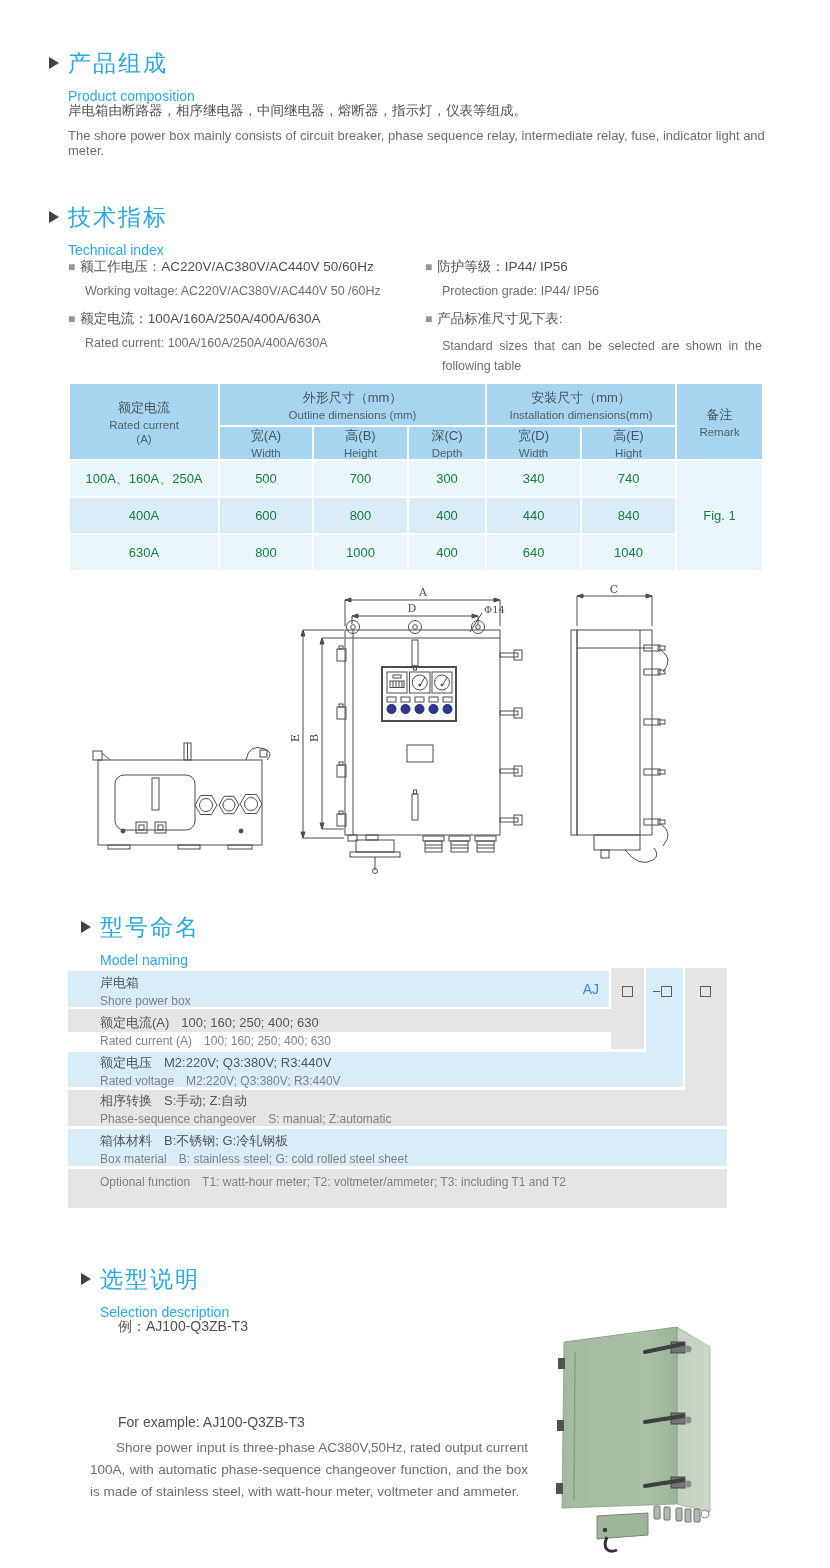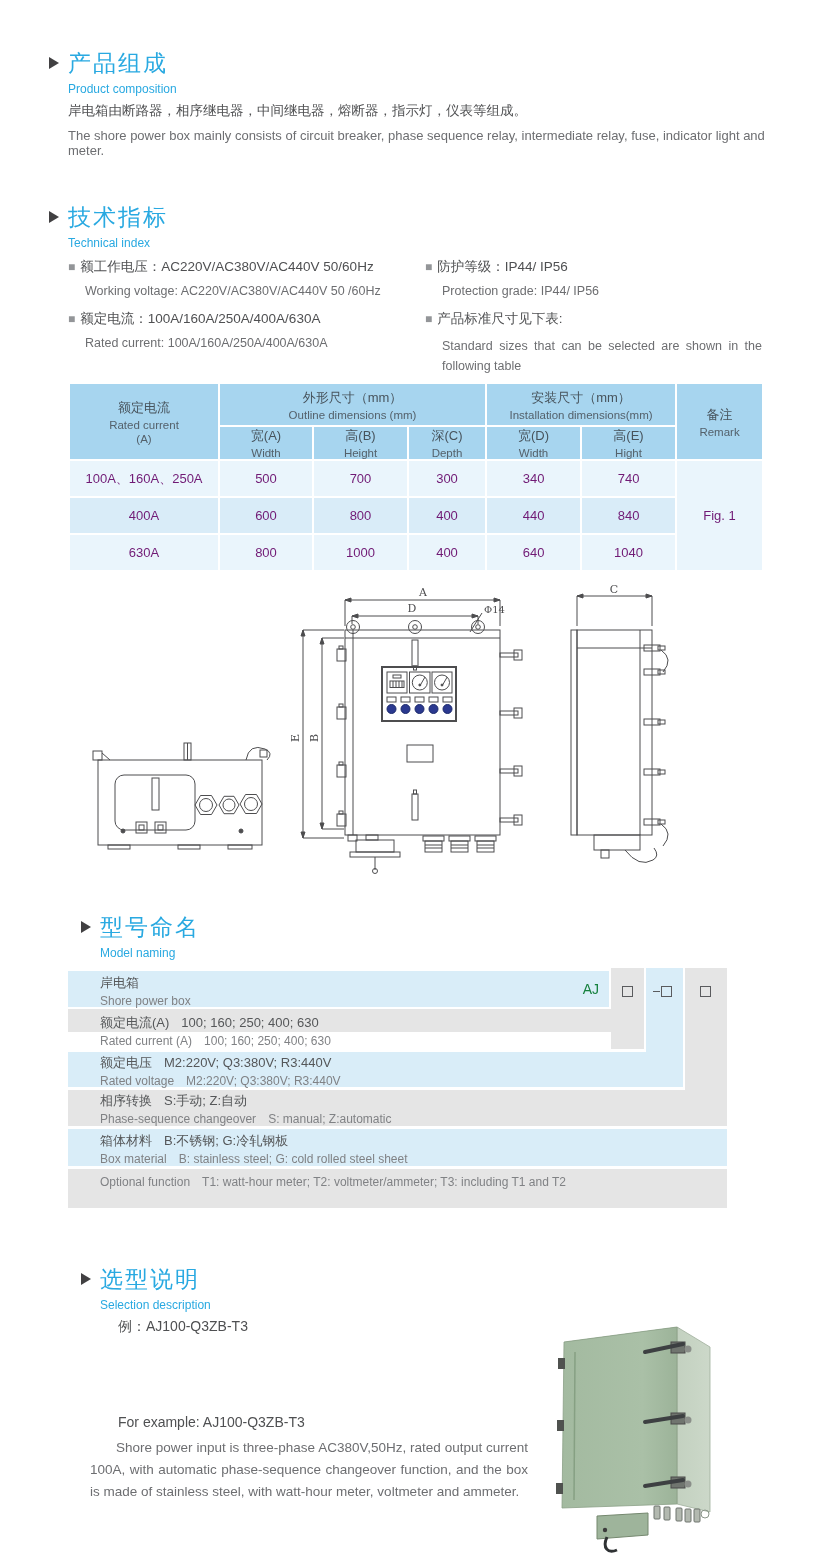--- a/index.html
+++ b/index.html
@@ -11,7 +11,7 @@
   .sec-arrow { position:absolute; left:-19px; top:9px; width:0; height:0;
     border-left:10px solid #414042; border-top:6px solid transparent; border-bottom:6px solid transparent; }
   .t-cn { font-size:23px; color:#29a9e1; letter-spacing:2px; }
-  .t-en { font-size:12px; color:#29a9e1; margin-top:3px; }
+  .t-en { font-size:14px; color:#29a9e1; margin-top:9px; }
 
   .para-cn { position:absolute; font-size:13.5px; color:#4f5052; }
   .para-en { position:absolute; font-size:13px; color:#6d6e71; }

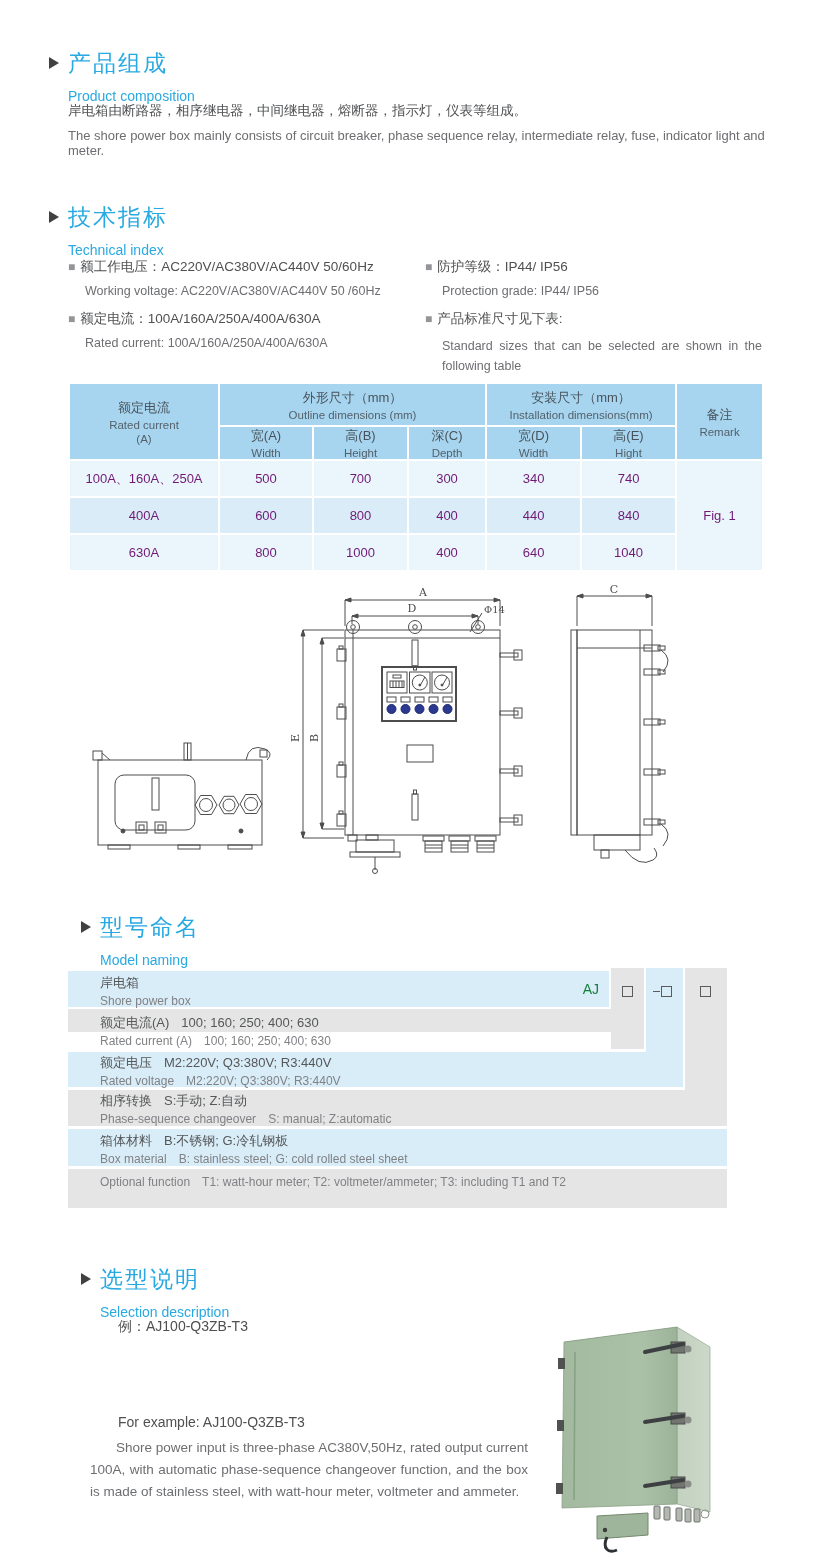--- a/index.html
+++ b/index.html
@@ -29,7 +29,7 @@
   .dims th { background:#a7d5ef; font-weight:normal; }
   .th-cn { font-size:13px; color:#47535c; }
   .th-en { font-size:11.5px; color:#54616b; margin-top:2px; }
-  .dims td { font-size:13px; color:#701a75; height:37px; }
+  .dims td { font-size:13px; color:#15803d; height:37px; }
   .row-a td { background:#eaf5fc; }
   .row-b td { background:#d9ecf8; }
   td.remark-cell { background:#eaf5fc;margin-left:12px; }

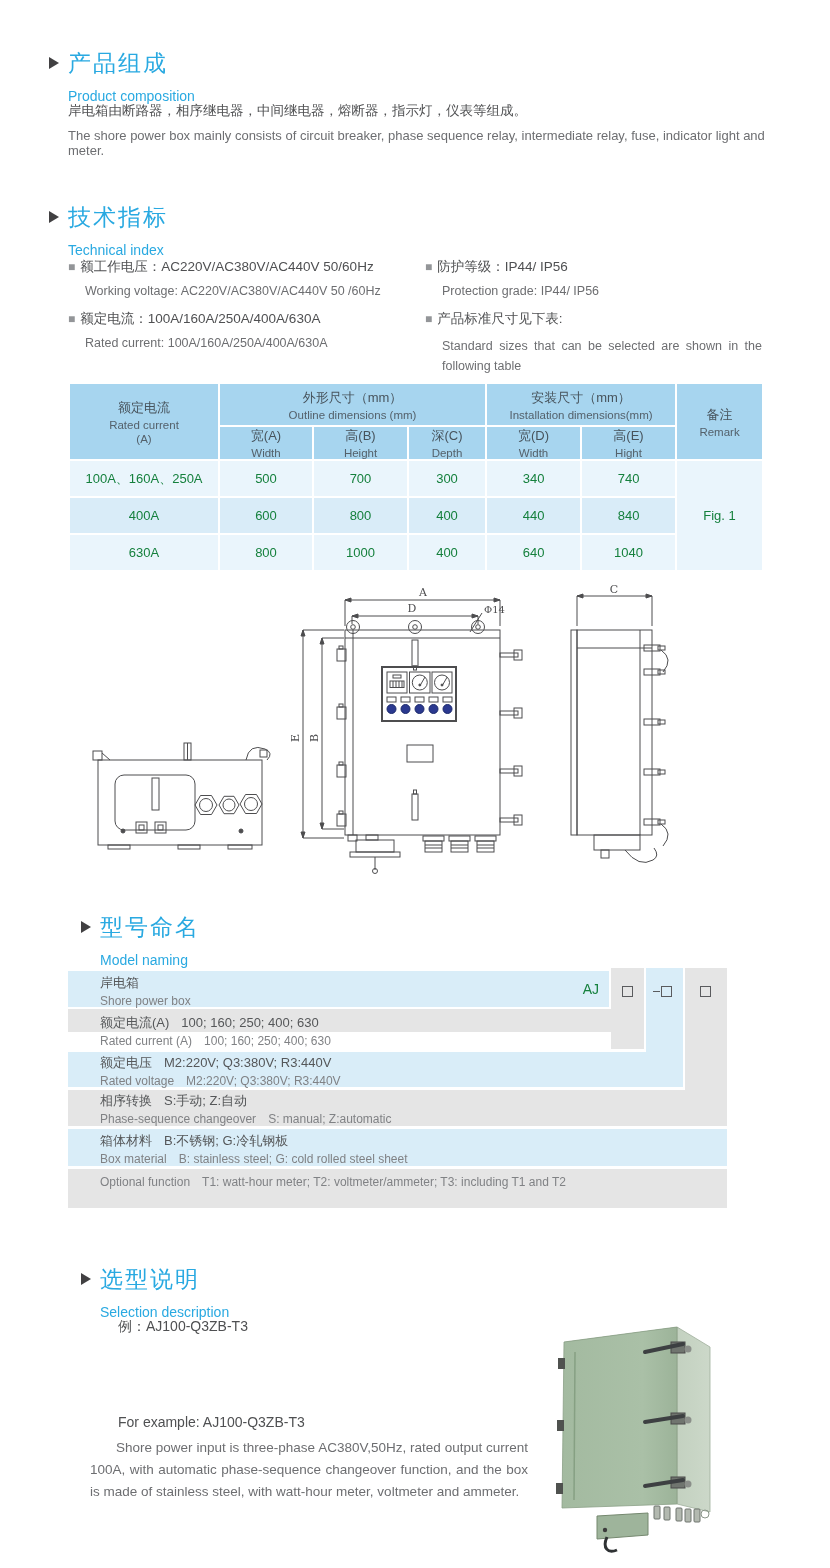--- a/index.html
+++ b/index.html
@@ -43,7 +43,7 @@
   .nm-cn { font-size:13px; color:#555759; white-space:nowrap; }
   .nm-en { font-size:12px; color:#808285; white-space:nowrap; margin-top:2px; }
   .nm-label { margin-right:12px; }
-  .code-prefix { position:absolute; left:455px; top:13px; width:76px; text-align:right; font-size:14px; color:#15803d; }
+  .code-prefix { position:absolute; left:455px; top:13px; width:76px; text-align:right; font-size:14px; color:#3b82f6; }
   .code-box { display:inline-block; width:11px; height:11px; border:1px solid #5a5b5e; vertical-align:middle; background:transparent; }
   .code-slot { position:absolute; top:15px; font-size:13px; color:#58595b; }
   .dash { display:inline-block; vertical-align:middle; width:7px; border-top:1.5px solid #5a5b5e; margin-right:1px; }

